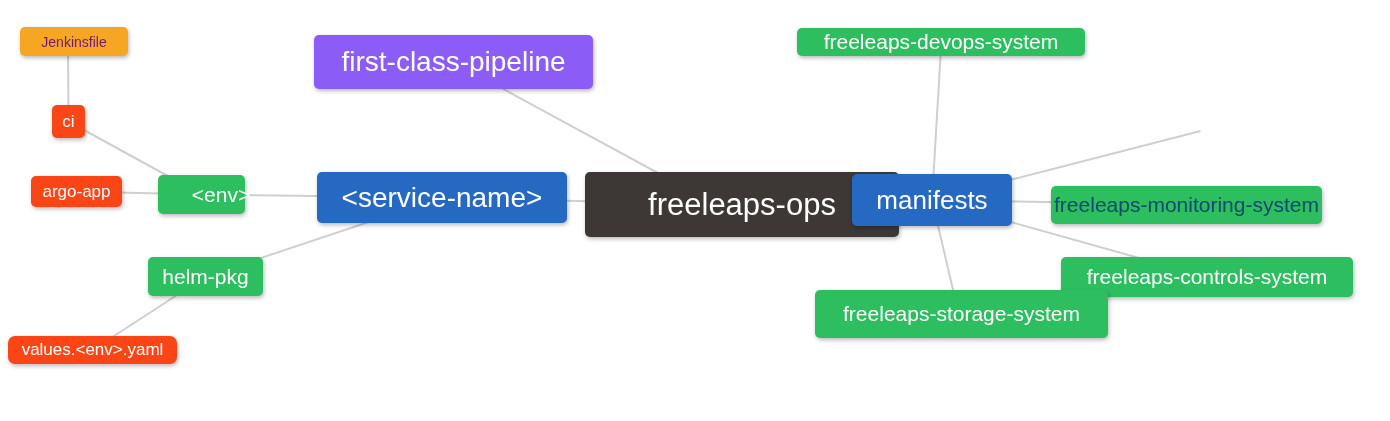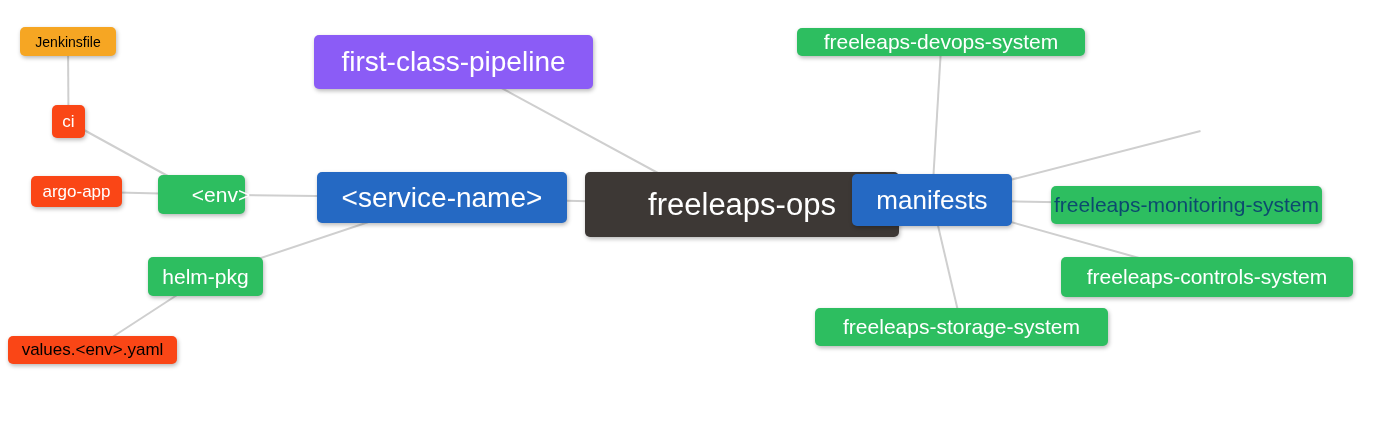--- a/index.html
+++ b/index.html
@@ -64,7 +64,7 @@
       <line x1="932" y1="200" x2="961.5" y2="326" stroke="#cfcfcf" stroke-width="2"></line>
     </svg>
 
-  <div class="node size-xs" style="left: 20px; top: 27px; width: 96px; height: 29px; background: rgb(246, 166, 35); color: #000000; text-align: right;">Jenkinsfile</div>
+  <div class="node size-xs" style="left: 20px; top: 27px; width: 108px; height: 29px; background: rgb(246, 166, 35); color: #701a75; text-align: right;">Jenkinsfile</div>
 
   <div class="node size-sm" style="left: 52px; top: 105px; width: 33px; height: 33px; background: rgb(250, 70, 22); color: rgb(255, 255, 255);">ci</div>
 

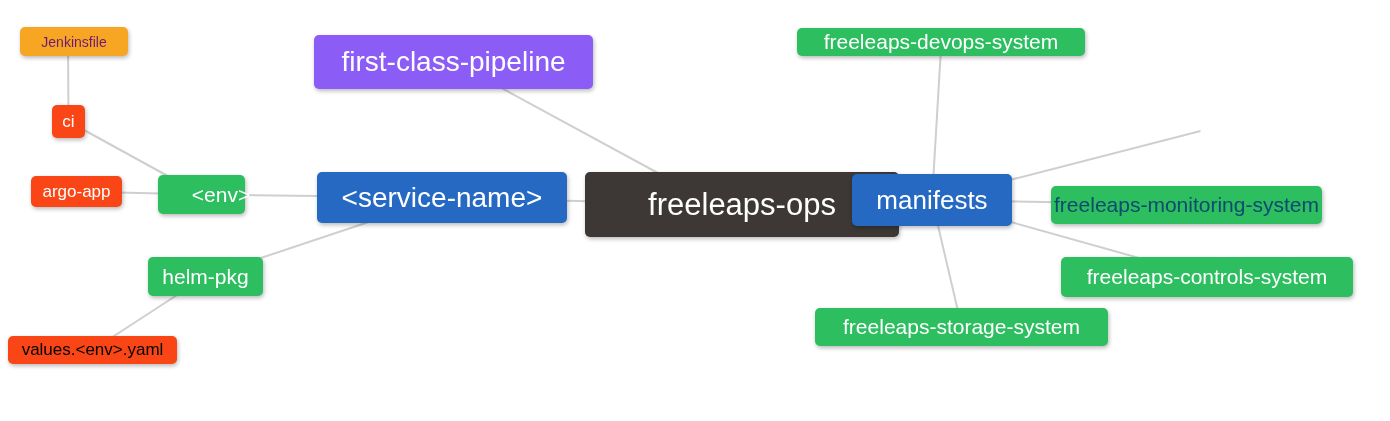--- a/index.html
+++ b/index.html
@@ -91,7 +91,7 @@
 
   <div class="node size-md" style="left: 1061px; top: 257px; width: 292px; height: 40px; background: rgb(45, 190, 96); color: rgb(255, 255, 255);">freeleaps-controls-system</div>
 
-  <div class="node size-md" style="left: 815px; top: 308px; width: 293px; height: 38px; background: rgb(45, 190, 96); color: rgb(255, 255, 255);">freeleaps-storage-system</div>
+  <div class="node size-md" style="left: 815px; top: 290px; width: 293px; height: 48px; background: rgb(45, 190, 96); color: rgb(255, 255, 255);">freeleaps-storage-system</div>
 
 </div>
 

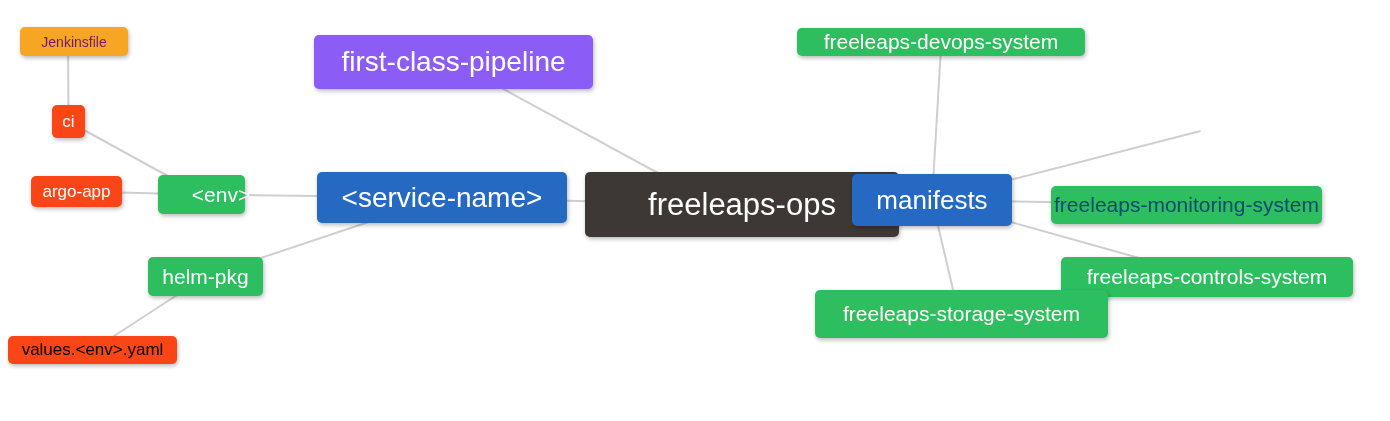--- a/index.html
+++ b/index.html
@@ -76,7 +76,7 @@
 
   <div class="node size-md" style="left: 148px; top: 257px; width: 115px; height: 39px; background: rgb(45, 190, 96); color: rgb(255, 255, 255);">helm-pkg</div>
 
-  <div class="node size-sm" style="left: 8px; top: 336px; width: 169px; height: 28px; background: rgb(250, 70, 22); color: #000000;">values.&lt;env&gt;.yaml</div>
+  <div class="node size-sm" style="left: 8px; top: 336px; width: 169px; height: 28px; background: rgb(250, 70, 22); color: #ffffff; border-radius: 7px;">values.&lt;env&gt;.yaml</div>
 
   <div class="node size-lg" style="left: 314px; top: 35px; width: 279px; height: 54px; background: #8b5cf6; color: rgb(255, 255, 255);">first-class-pipeline</div>
 

